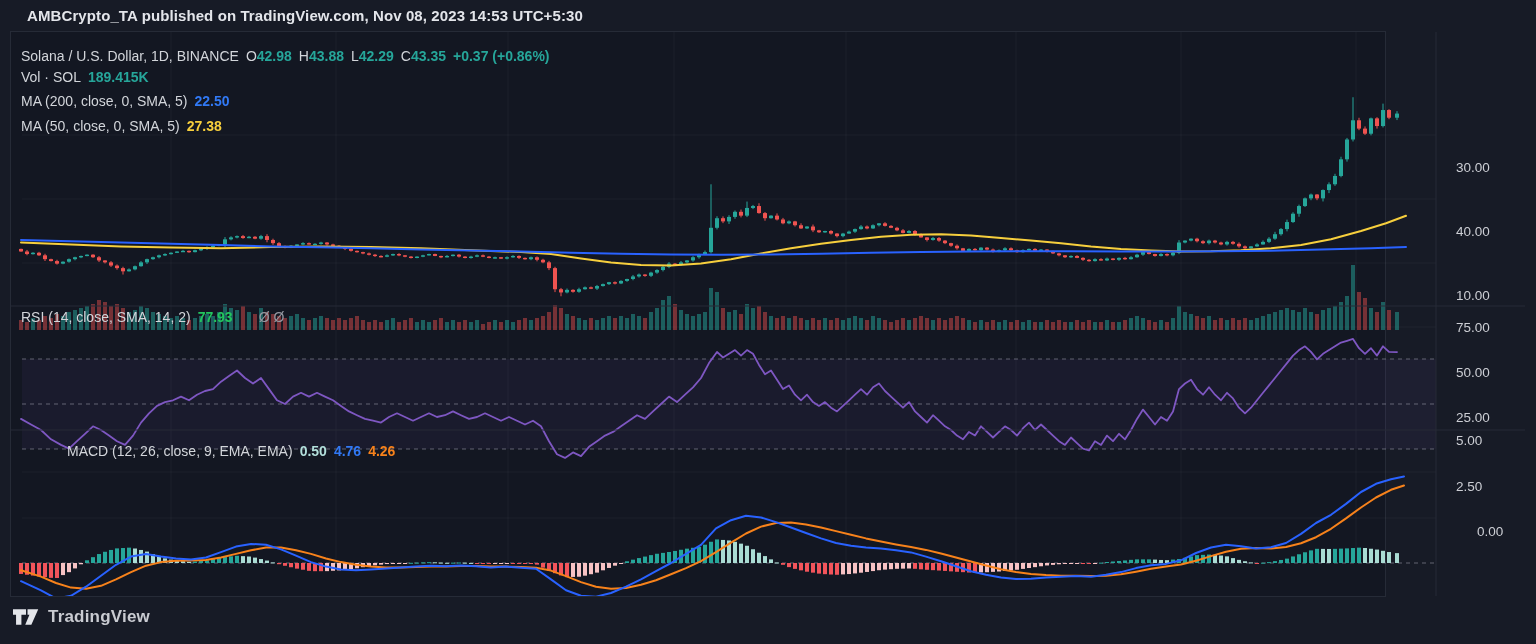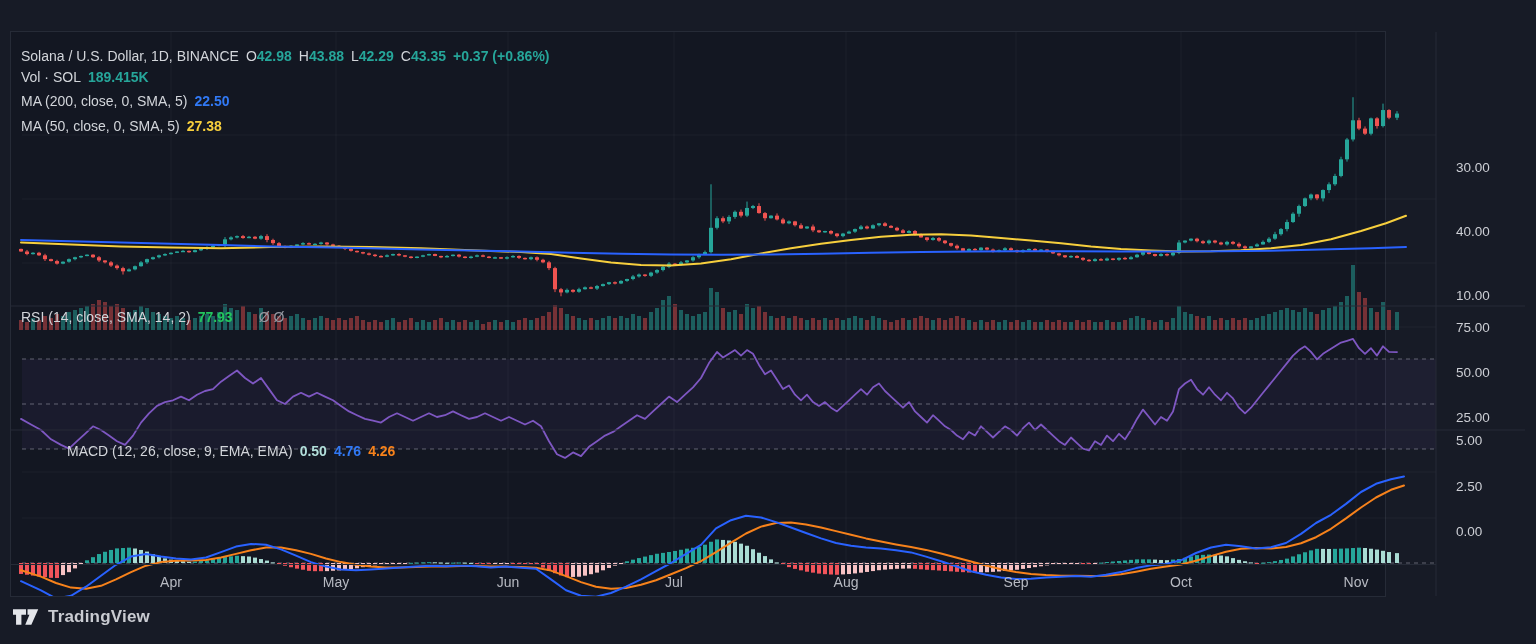--- a/index.html
+++ b/index.html
@@ -33,6 +33,7 @@
 
 <div class="page">
 
+  <div class="header-bar">AMBCrypto_TA published on TradingView.com, Nov 08, 2023 14:53 UTC+5:30</div>
 
   <div class="chart-widget">
     <svg id="chart-svg" width="1514" height="564">

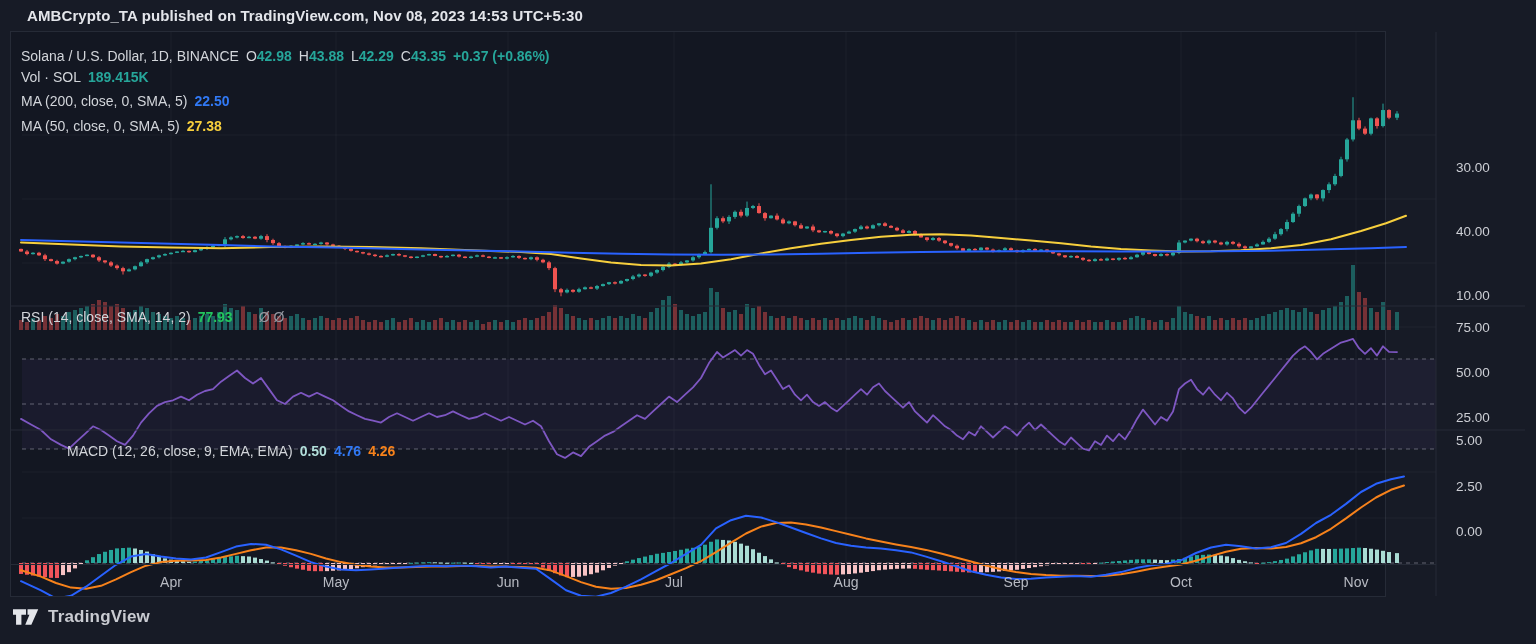--- a/index.html
+++ b/index.html
@@ -1030,7 +1030,7 @@
         <div class="tick" style="top: 378px;">25.00</div>
         <div class="tick" style="top: 401px;">5.00</div>
         <div class="tick" style="top: 447px;">2.50</div>
-        <div class="tick" style="top: 492px;">0.00</div>
+        <div class="tick" style="top: 492px; margin-left: 21px;">0.00</div>
       </div>
 
     <div class="time-axis" id="time-axis">

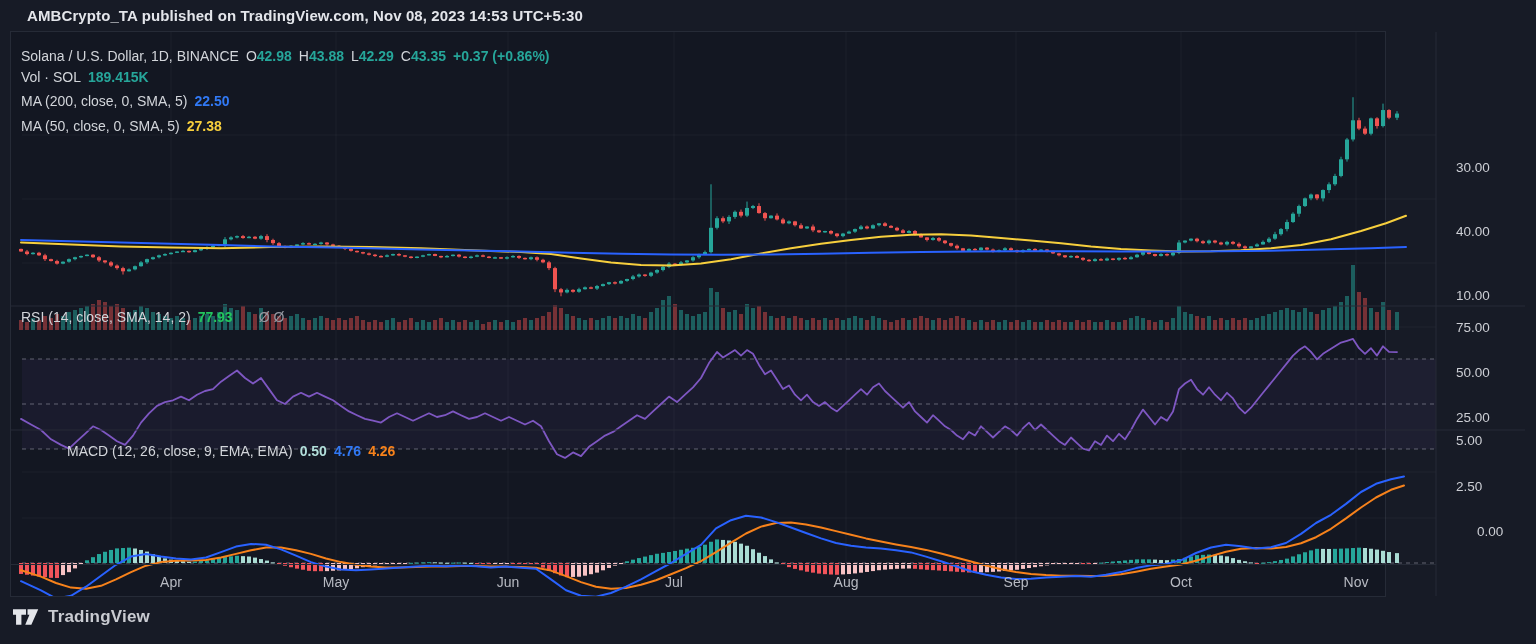--- a/index.html
+++ b/index.html
@@ -1033,16 +1033,6 @@
         <div class="tick" style="top: 492px; margin-left: 21px;">0.00</div>
       </div>
 
-    <div class="time-axis" id="time-axis">
-        <div class="month" style="left: 160px;">Apr</div>
-        <div class="month" style="left: 325px;">May</div>
-        <div class="month" style="left: 497px;">Jun</div>
-        <div class="month" style="left: 663px;">Jul</div>
-        <div class="month" style="left: 835px;">Aug</div>
-        <div class="month" style="left: 1005px;">Sep</div>
-        <div class="month" style="left: 1170px;">Oct</div>
-        <div class="month" style="left: 1345px;">Nov</div>
-      </div>
   </div>
 
   <div class="footer">

